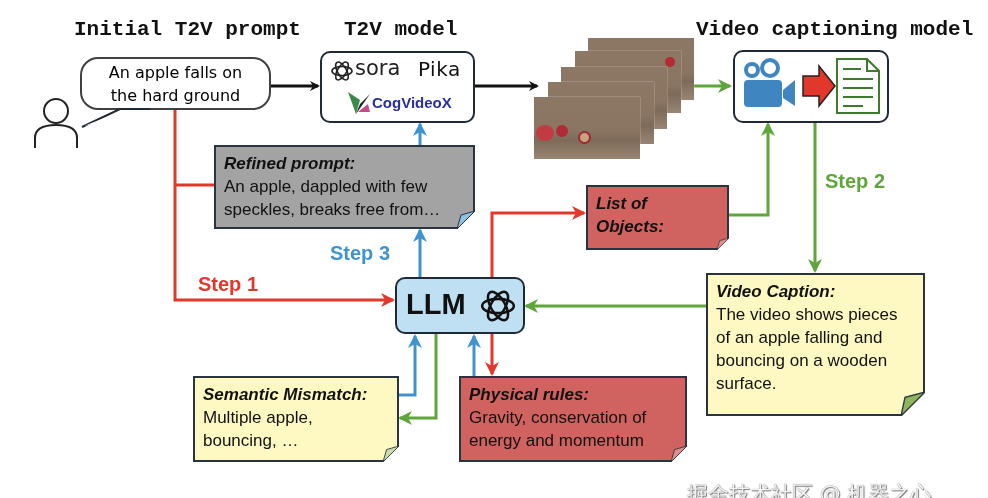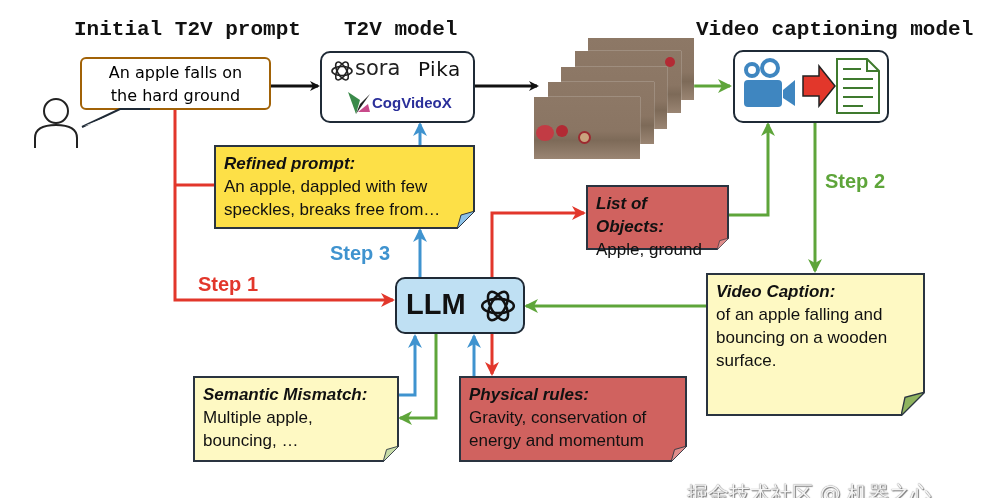--- a/index.html
+++ b/index.html
@@ -75,7 +75,7 @@
   <path d="M5,55 L5,45 Q5,32 26,32 Q47,32 47,45 L47,55" fill="none" stroke="#222" stroke-width="2"></path>
 </svg>
 
-<div class="abs" style="left:80px;top:57px;width:191px;height:53px;border:2px solid #a16207;border-radius:6px;box-sizing:border-box;background:#fff;text-align:center;font-family:'DejaVu Sans',sans-serif;font-size:16px;line-height:23px;padding-top:2px;">
+<div class="abs" style="left:80px;top:57px;width:191px;height:53px;border:2px solid #404040;border-radius:18px;box-sizing:border-box;background:#fff;text-align:center;font-family:'DejaVu Sans',sans-serif;font-size:16px;line-height:23px;padding-top:2px;">
   <div>An apple falls on</div>
   <div>the hard ground</div>
 </div>

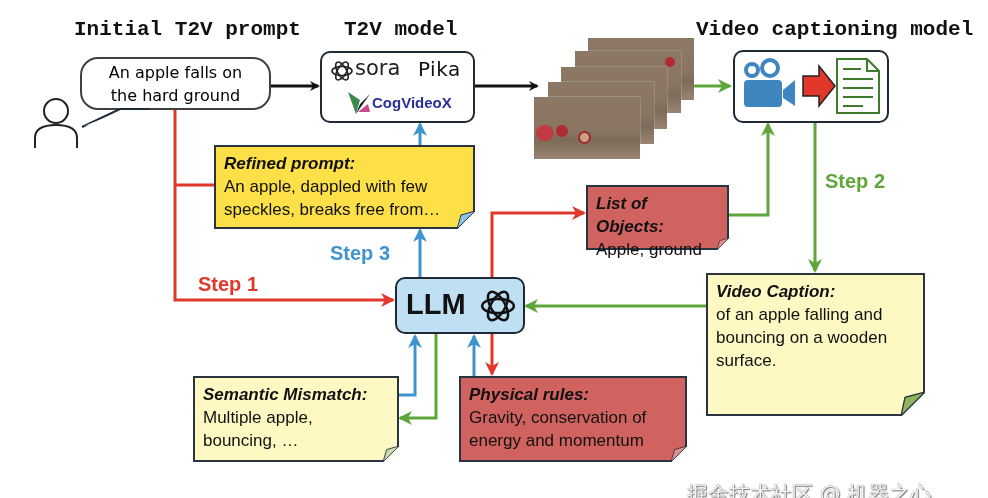--- a/index.html
+++ b/index.html
@@ -9,7 +9,7 @@
   .note{position:absolute;border:2px solid #2a3440;box-sizing:border-box;padding:5px 8px;font-size:17px;line-height:23px;color:#111;}
   .note .hd{font-weight:bold;font-style:italic;display:block;}
   .note .fold2{position:absolute;right:-2px;bottom:-2px;width:18px;height:18px;}
-  .blue{background:#fde047;}
+  .blue{background:#a3a3a3;}
   .red{background:#d0625f;}
   .green{background:#fef9c3;}
   .step{font-weight:bold;font-size:20px;white-space:nowrap;}

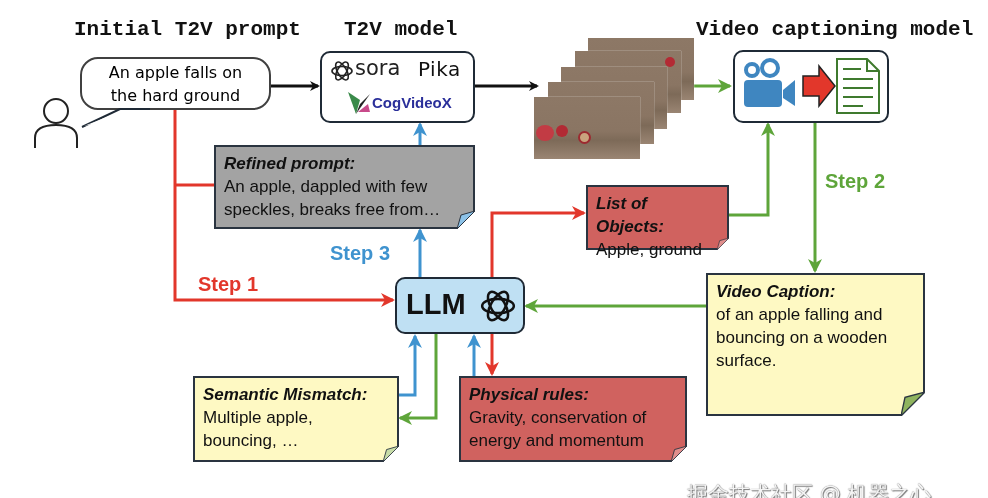--- a/index.html
+++ b/index.html
@@ -155,7 +155,6 @@
 
 <div class="note red" style="left:586px;top:185px;width:143px;height:65px;">
   <span class="hd">List of Objects:</span>
-  <div>Apple, ground</div>
   <svg class="fold2" viewBox="0 0 18 18" style="width:12px;height:12px;">
       <path d="M0,18 L18,0 L18,18 Z" fill="#fff"></path>
       <path d="M0,18 L4,4 L18,0 Z" fill="#e08e8c" stroke="#2a3440" stroke-width="1"></path>

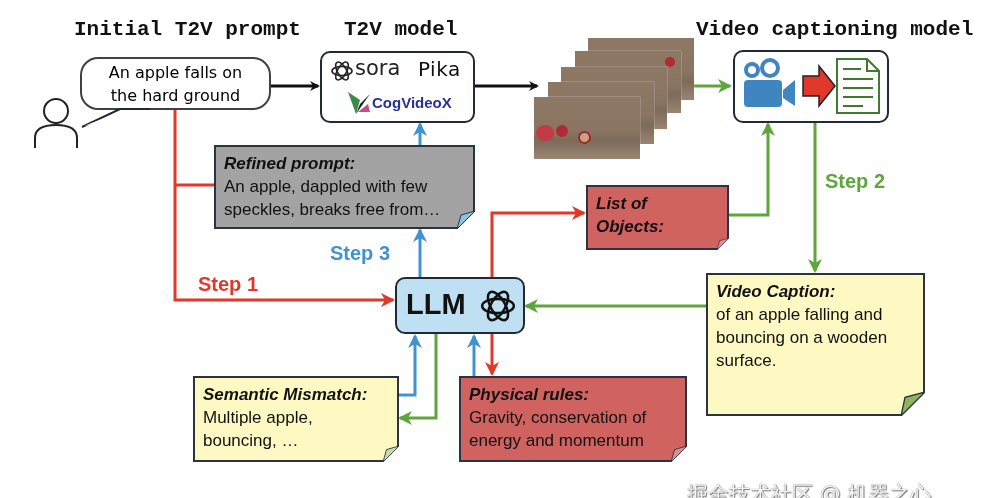--- a/index.html
+++ b/index.html
@@ -174,6 +174,7 @@
 
 <div class="note green" style="left:706px;top:273px;width:219px;height:143px;">
   <span class="hd">Video Caption:</span>
+  <div>The video shows pieces</div>
   <div>of an apple falling and</div>
   <div>bouncing on a wooden</div>
   <div>surface.</div>

